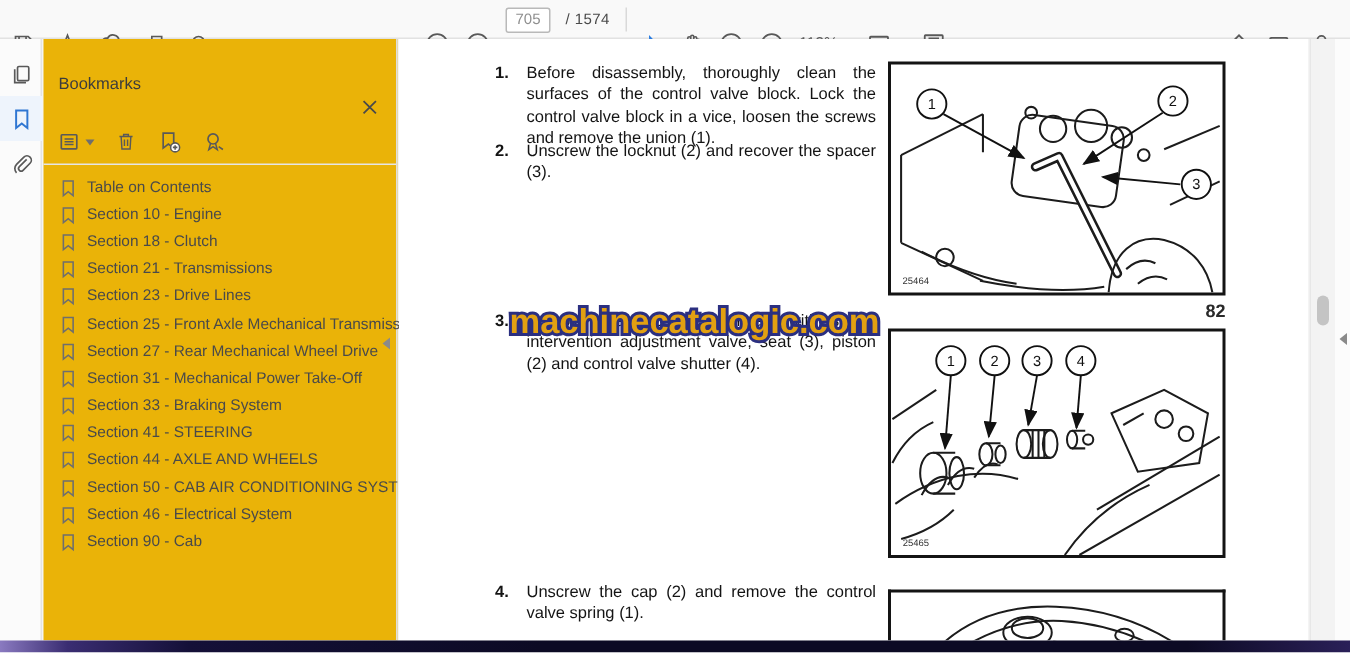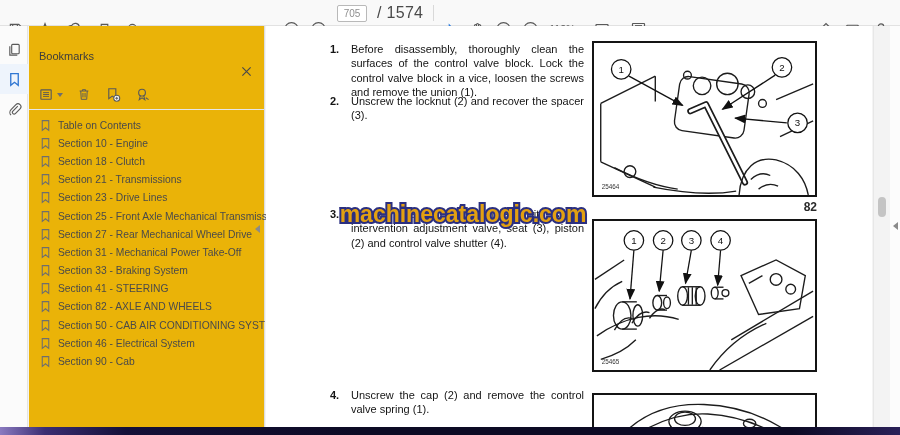--- a/index.html
+++ b/index.html
@@ -19,7 +19,7 @@
   .page-input { width:30px; height:17px; border:1px solid #b9b9b9; border-radius:2px;
                 font-size:10px; text-align:center; color:#8f8f8f; background:#fff;
                 font-family:"Liberation Sans", sans-serif; }
-  .page-total { font-size:16px; color:#4a4a4a; letter-spacing:0.3px; }
+  .page-total { font-size:10px; color:#4a4a4a; letter-spacing:0.3px; }
   .zoom-label { font-size:10.5px; color:#5a5a5a; }
   .caret-down { width:0; height:0; border-left:3.5px solid transparent; border-right:3.5px solid transparent;
                 border-top:4px solid #6e6e6e; display:inline-block; margin-left:3px; }

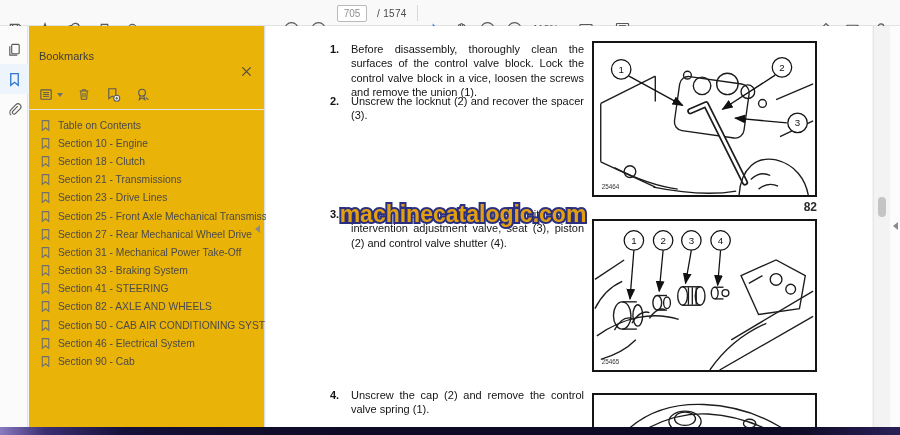--- a/index.html
+++ b/index.html
@@ -341,7 +341,7 @@
     <svg class="bm-ico" viewBox="0 0 16 16">
             <path d="M4 2h8v12l-4-3.2L4 14z" fill="none" stroke="#6e6e6e" stroke-width="1.3"></path>
           </svg>
-    <span class="bm-label">Section 82 - AXLE AND WHEELS</span>
+    <span class="bm-label">Section 44 - AXLE AND WHEELS</span>
   </div>
 
   <div class="bm-item">

